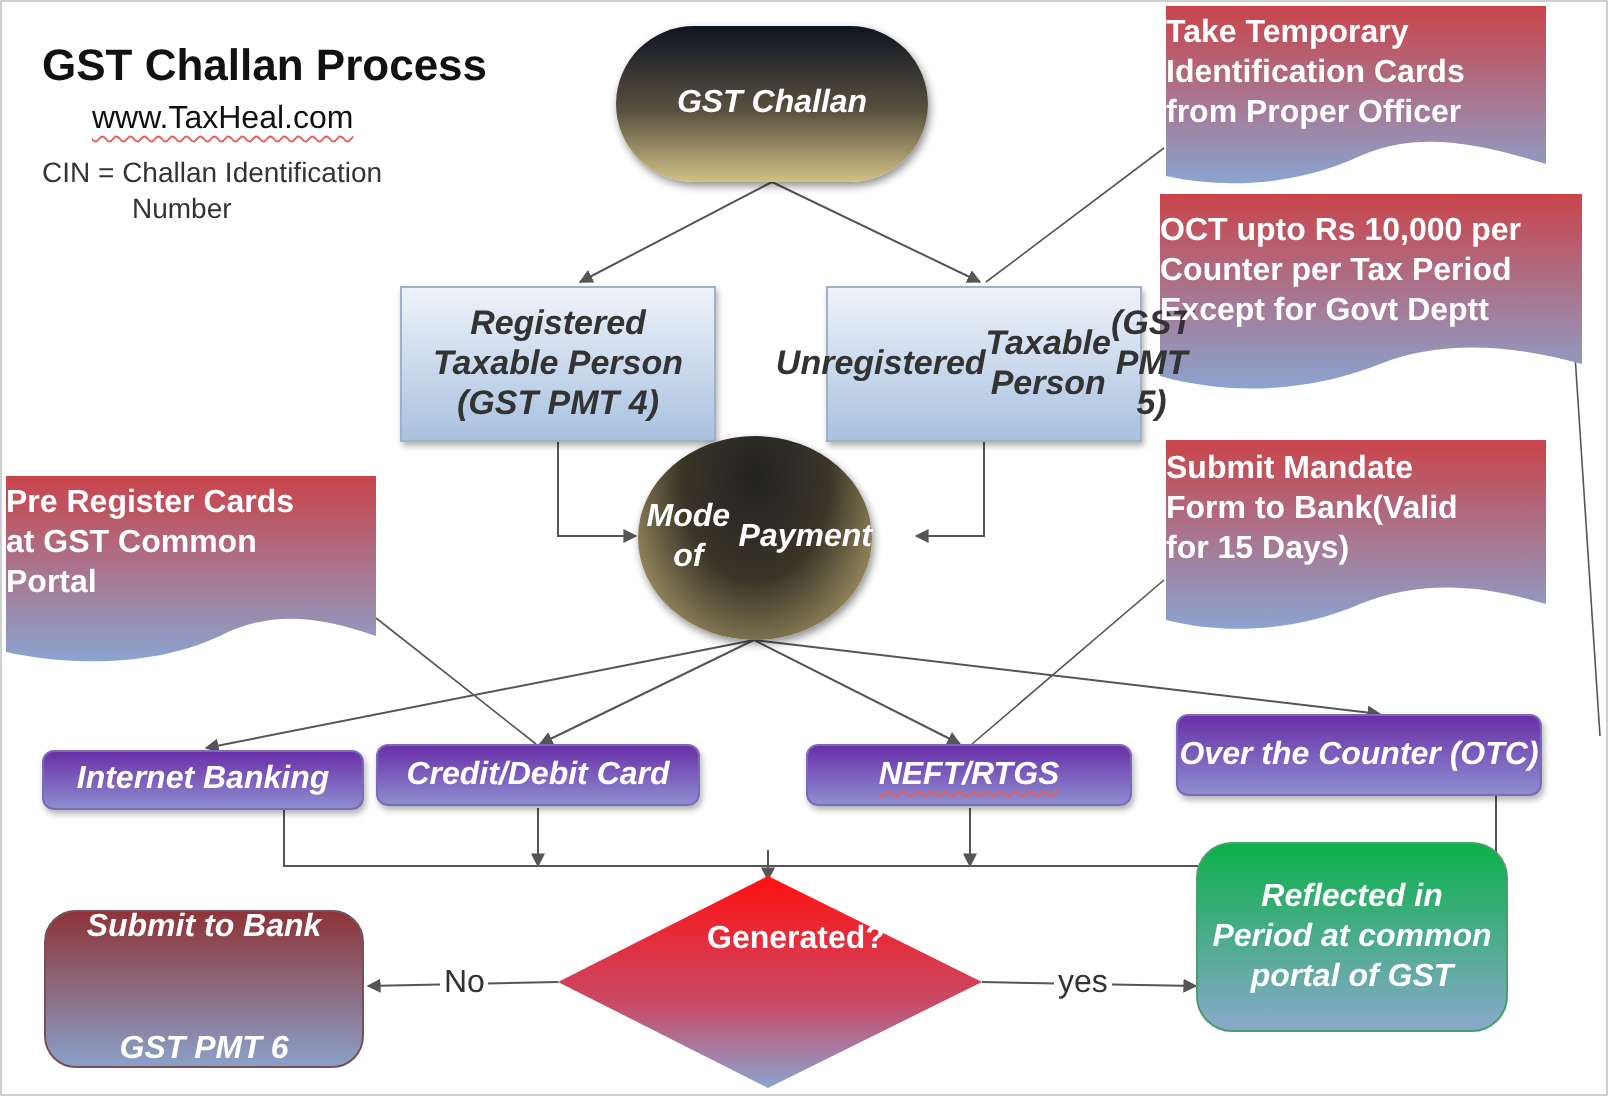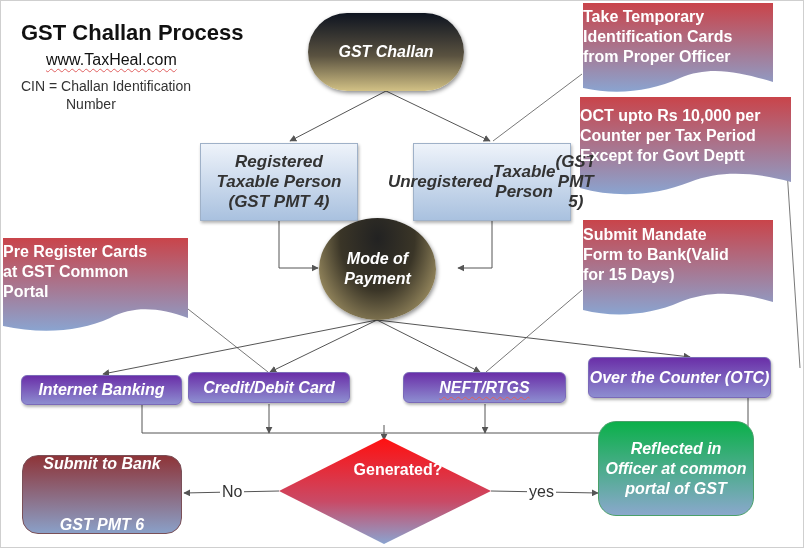--- a/index.html
+++ b/index.html
@@ -101,7 +101,7 @@
   <span>(GST PMT 5)</span>
 </div>
 
-<div class="node circle-dark" style="left:319px; top:218px; width:117px; height:102px; flex-direction:column;">
+<div class="node circle-dark" style="left:319px; top:218px; width:117px; height:102px; flex-direction:row;">
   <span>Mode of</span>
   <span>Payment</span>
 </div>

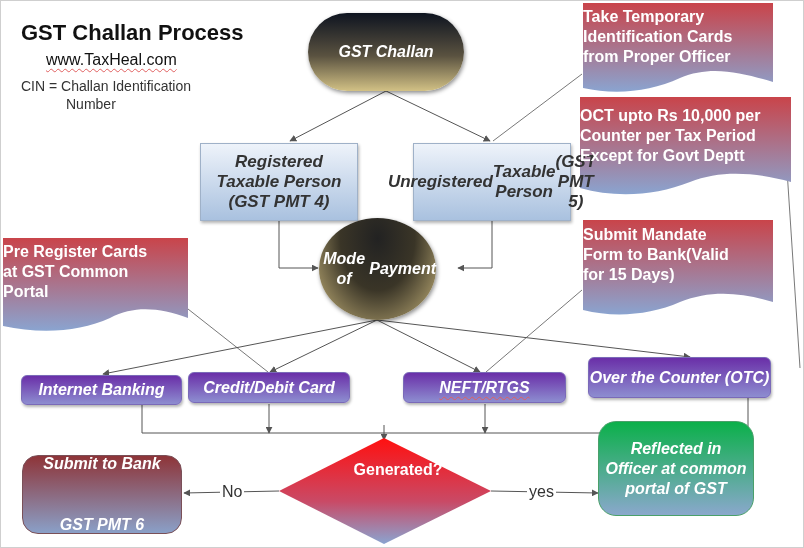--- a/index.html
+++ b/index.html
@@ -130,7 +130,7 @@
 
 <div class="node green" style="left:598px; top:421px; width:156px; height:95px; flex-direction:column;">
   <span>Reflected in</span>
-  <span>Officer at common</span>
+  <span>Period at common</span>
   <span>portal of GST</span>
 </div>
 

